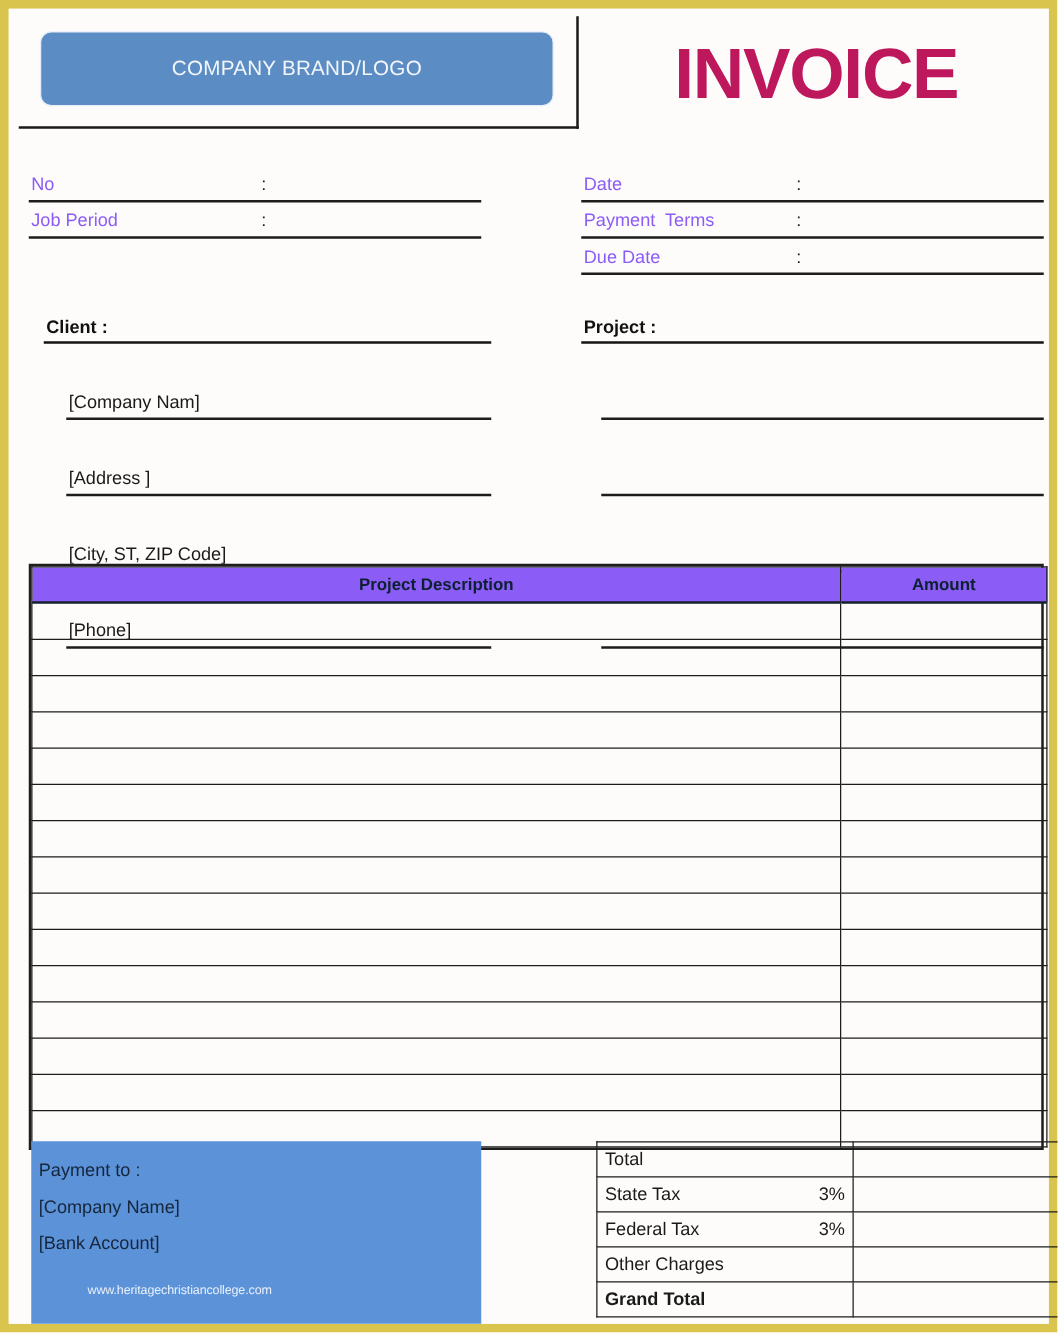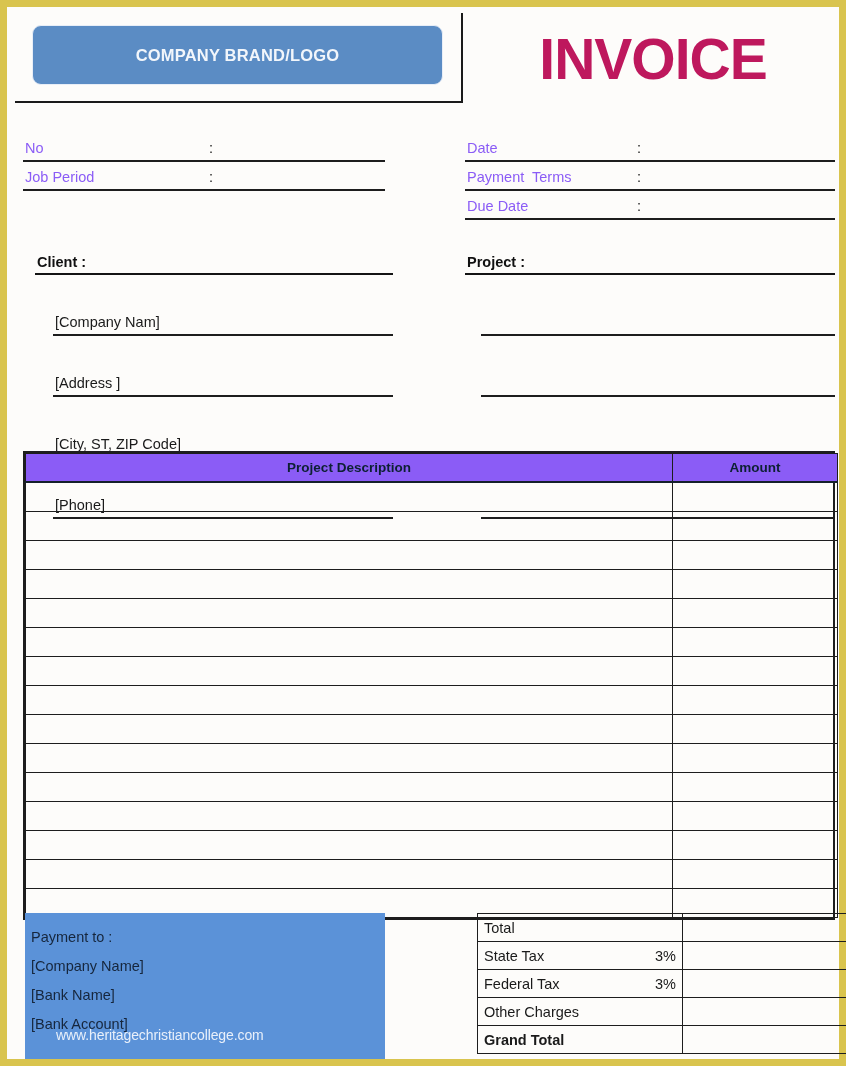--- a/index.html
+++ b/index.html
@@ -63,7 +63,7 @@
   .logo-text {
     color: #f2f6fb;
     font-size: 16.5px;
-    font-weight: 700;
+    font-weight: 400;
     letter-spacing: 0.2px;
     white-space: nowrap;
   }

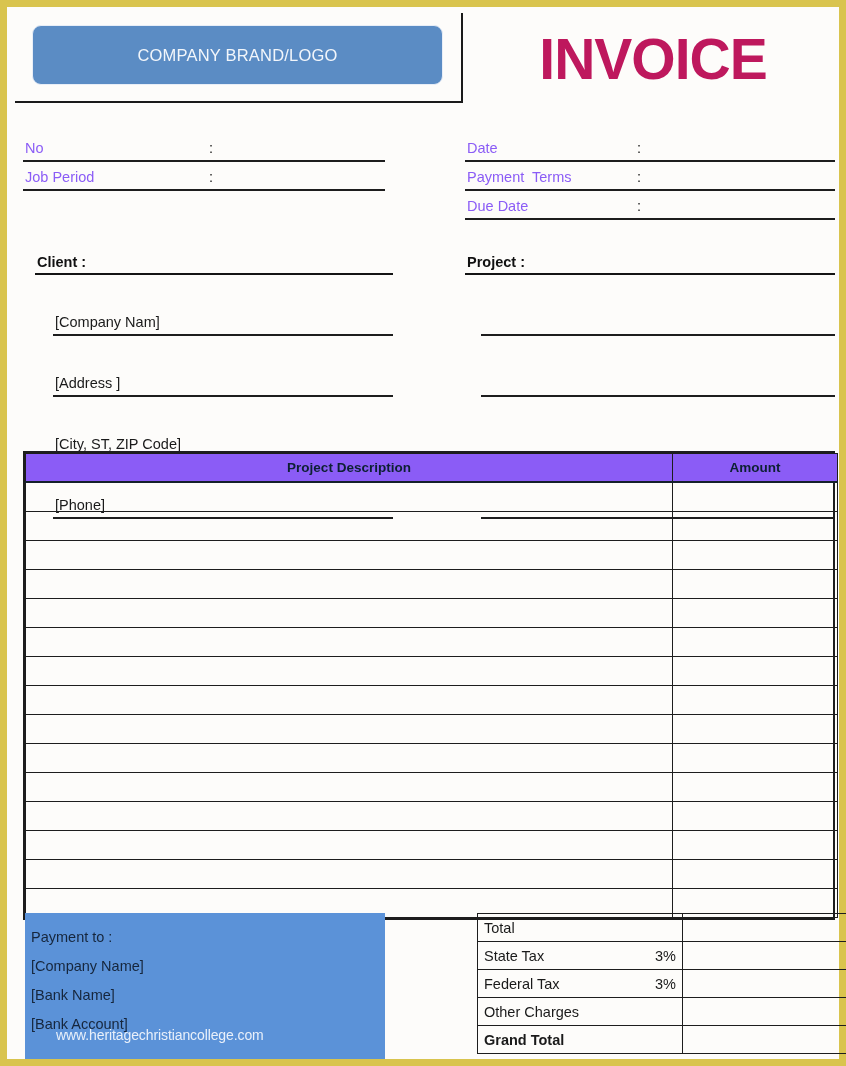--- a/index.html
+++ b/index.html
@@ -403,7 +403,6 @@
       <div class="payment-line">Payment to :</div>
       <div id="payment-lines">
           <div class="payment-line">[Company Name]</div>
-          <div class="payment-line">[Bank Name]</div>
           <div class="payment-line">[Bank Account]</div>
         </div>
       <div class="watermark">www.heritagechristiancollege.com</div>

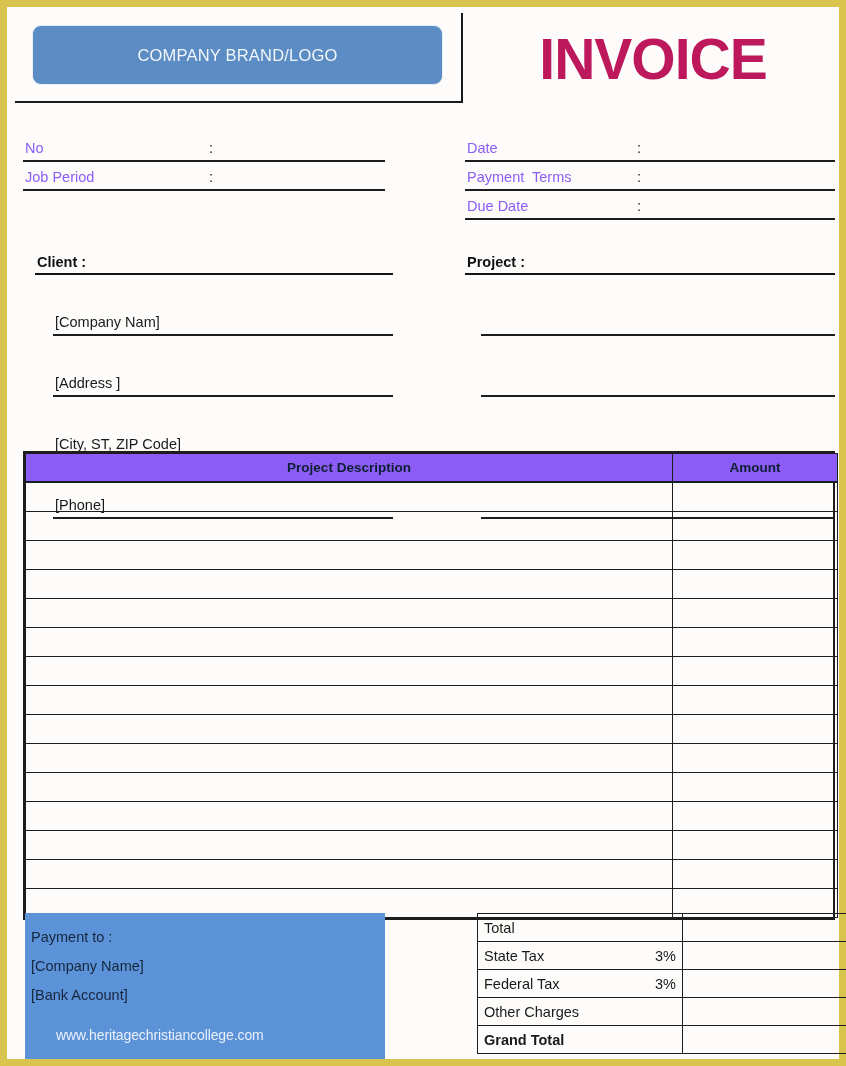--- a/index.html
+++ b/index.html
@@ -207,9 +207,9 @@
   }
   .watermark {
     position: absolute;
-    left: 31px;
+    left: 45px;
     top: 114px;
-    font-size: 14px;
+    font-size: 10px;
     color: #e9f0fa;
     letter-spacing: -0.1px;
     white-space: nowrap;

